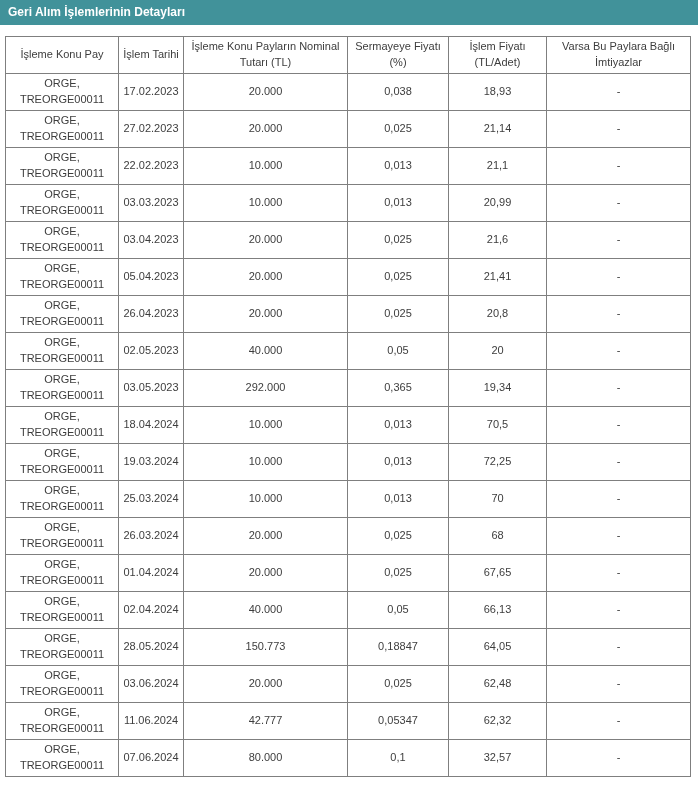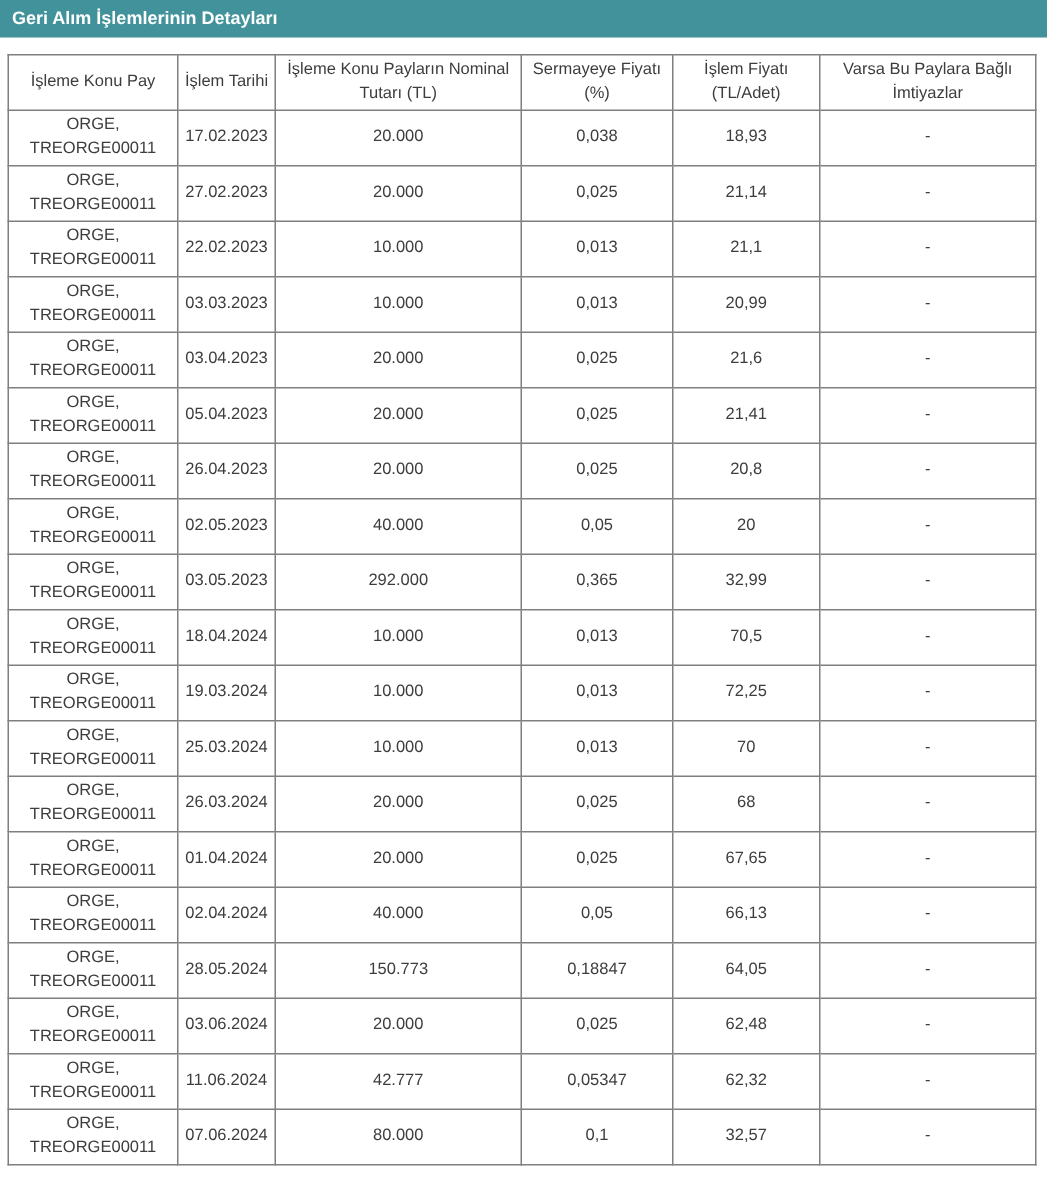--- a/index.html
+++ b/index.html
@@ -169,7 +169,7 @@
     <td>03.05.2023</td>
     <td>292.000</td>
     <td>0,365</td>
-    <td>32,99</td>
+    <td>19,34</td>
     <td>-</td>
   </tr>
 

